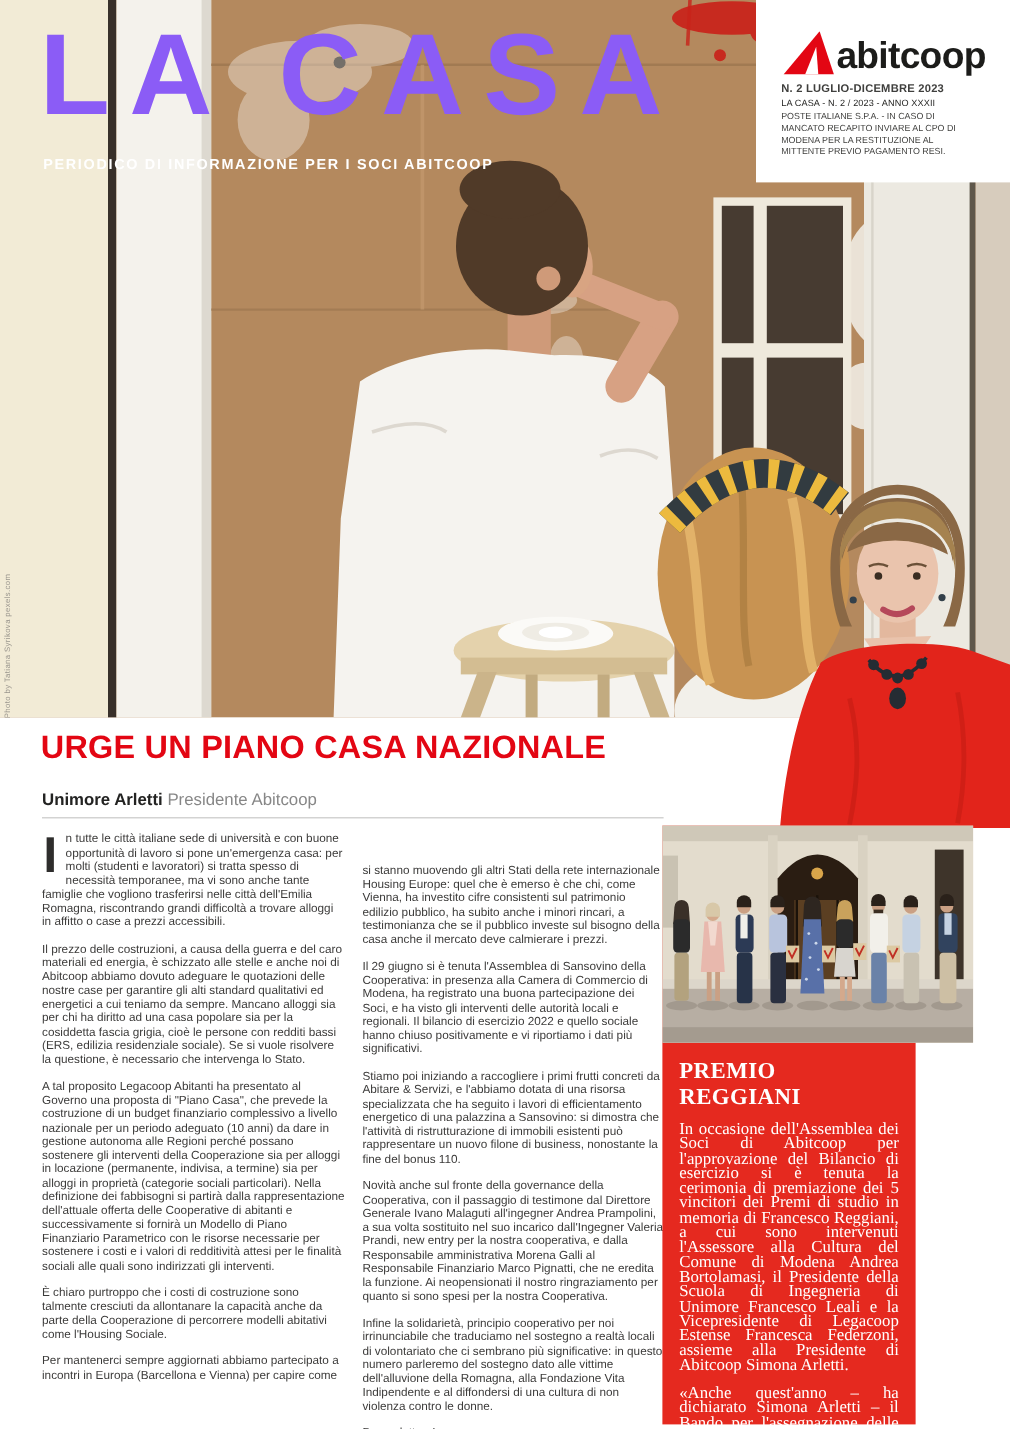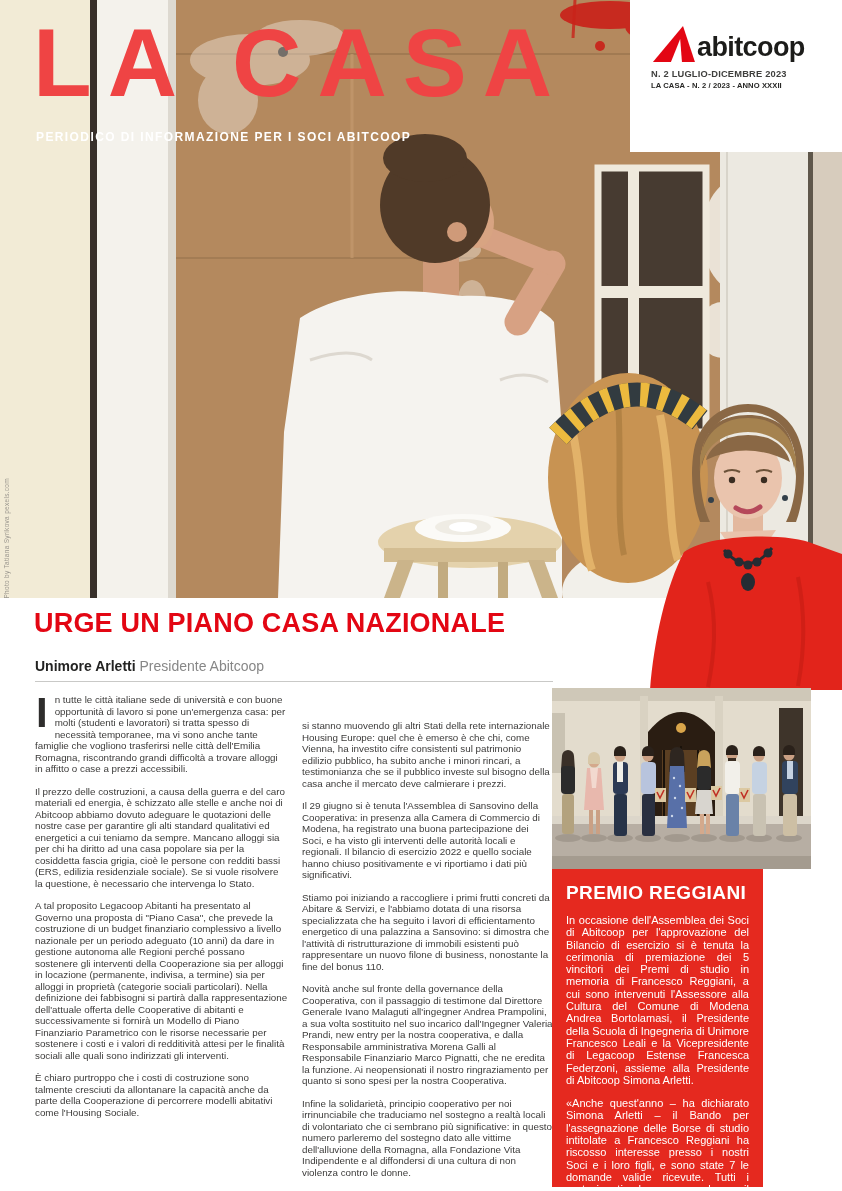--- a/index.html
+++ b/index.html
@@ -17,7 +17,7 @@
   .hero svg{display:block;}
   .masthead-title{
     position:absolute; left:33px; top:20px; font-size:96px; line-height:.9;
-    font-weight:700; letter-spacing:16px; color:#ef4444; white-space:nowrap; z-index:2;
+    font-weight:700; letter-spacing:16px; color:#8b5cf6; white-space:nowrap; z-index:2;
   }
   .masthead-subtitle{
     position:absolute; left:36px; top:130px; font-size:12px; font-weight:700;

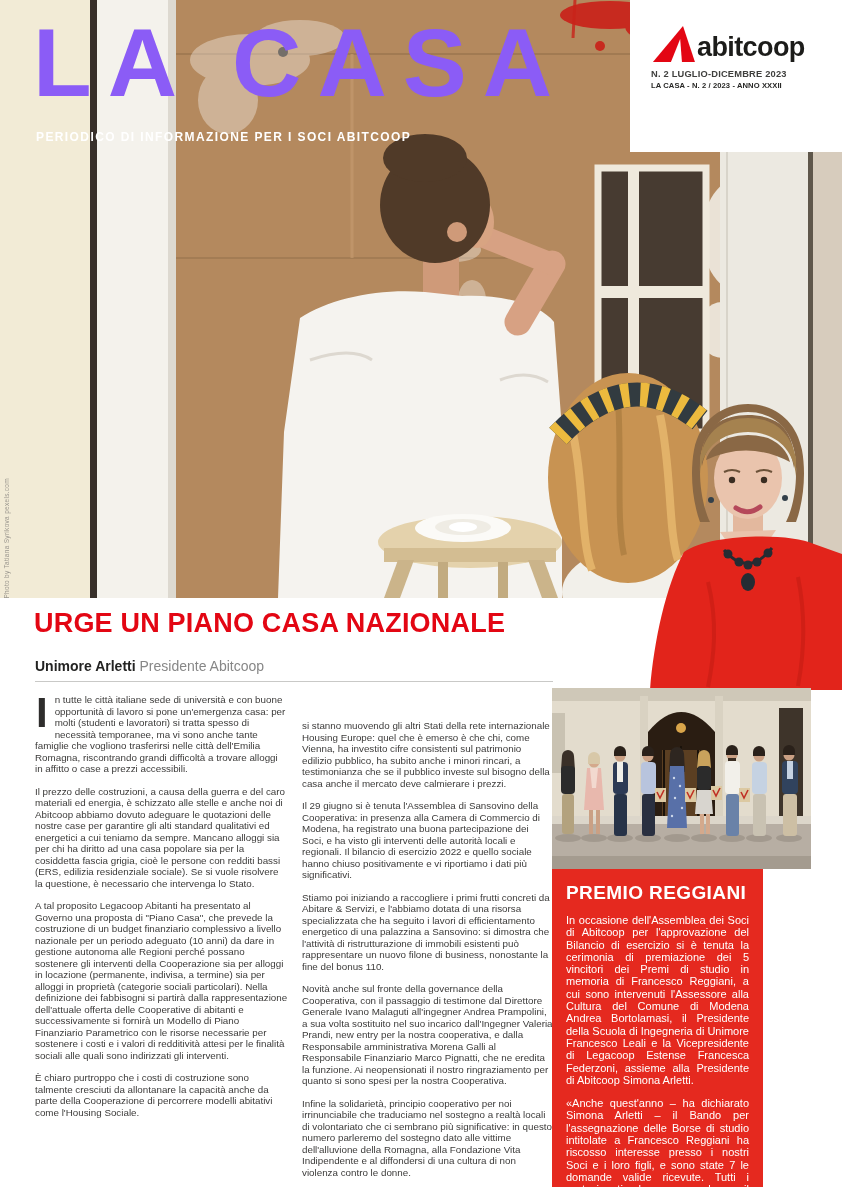--- a/index.html
+++ b/index.html
@@ -35,7 +35,7 @@
   }
   .logo-row{display:flex; align-items:flex-end; gap:2px; height:36px;}
   .logo-a{width:44px; height:36px;}
-  .logo-wordmark{font-size:27px; font-weight:800; letter-spacing:-.6px; color:#1c1c1a; line-height:30px;}
+  .logo-wordmark{font-size:31px; font-weight:800; letter-spacing:-.6px; color:#1c1c1a; line-height:30px;}
   .issue-number{margin-top:7px; font-size:9.3px; font-weight:600; letter-spacing:.2px; color:#3f3f3d;}
   .issue-code{margin-top:2px; font-size:7.6px; font-weight:700; color:#272725; letter-spacing:.1px;}
   .postal-info{margin-top:2px; width:156px; font-size:7.4px; font-weight:500; line-height:1.32; color:#3f3f3d;}

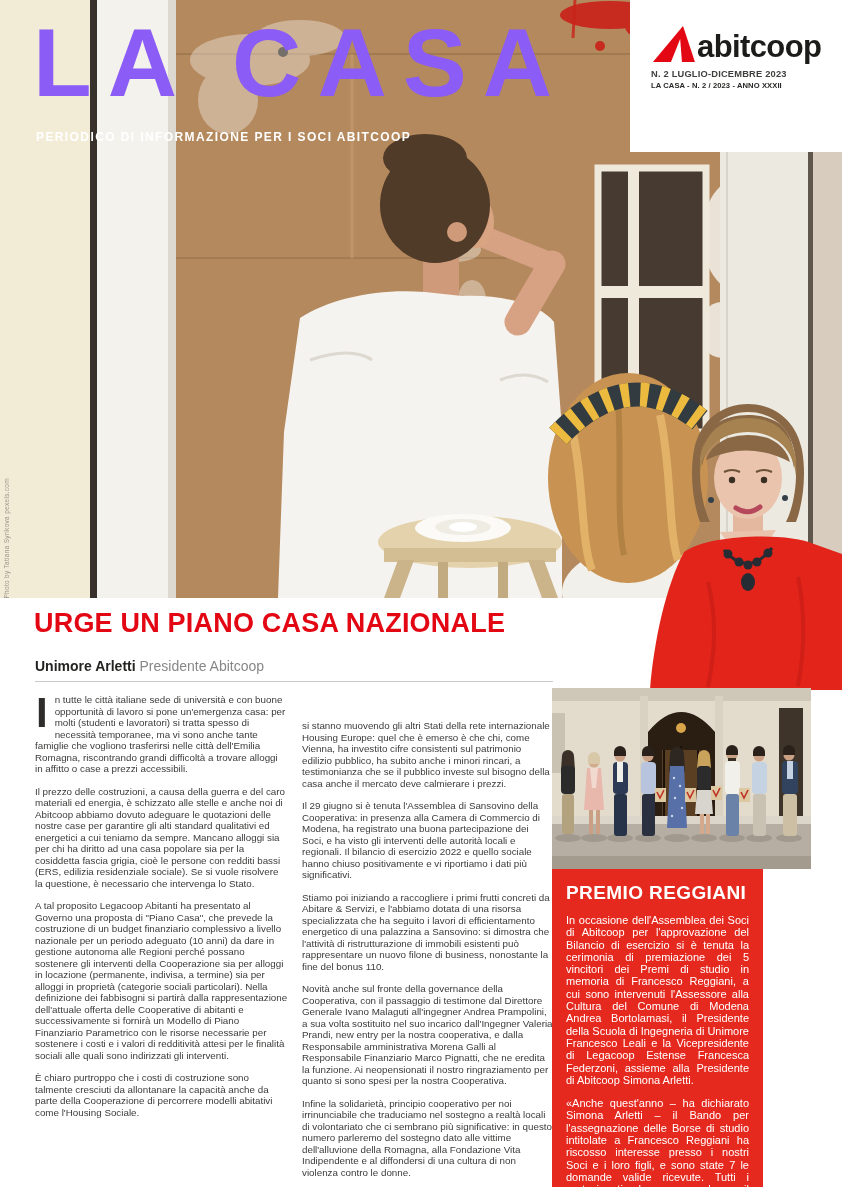--- a/index.html
+++ b/index.html
@@ -37,7 +37,7 @@
   .logo-a{width:44px; height:36px;}
   .logo-wordmark{font-size:31px; font-weight:800; letter-spacing:-.6px; color:#1c1c1a; line-height:30px;}
   .issue-number{margin-top:7px; font-size:9.3px; font-weight:600; letter-spacing:.2px; color:#3f3f3d;}
-  .issue-code{margin-top:2px; font-size:7.6px; font-weight:700; color:#272725; letter-spacing:.1px;}
+  .issue-code{margin-top:2px; font-size:7.6px; font-weight:400; color:#272725; letter-spacing:.1px;}
   .postal-info{margin-top:2px; width:156px; font-size:7.4px; font-weight:500; line-height:1.32; color:#3f3f3d;}
   
   .portrait{position:absolute; left:648px; top:382px; width:194px; height:308px; z-index:4;}

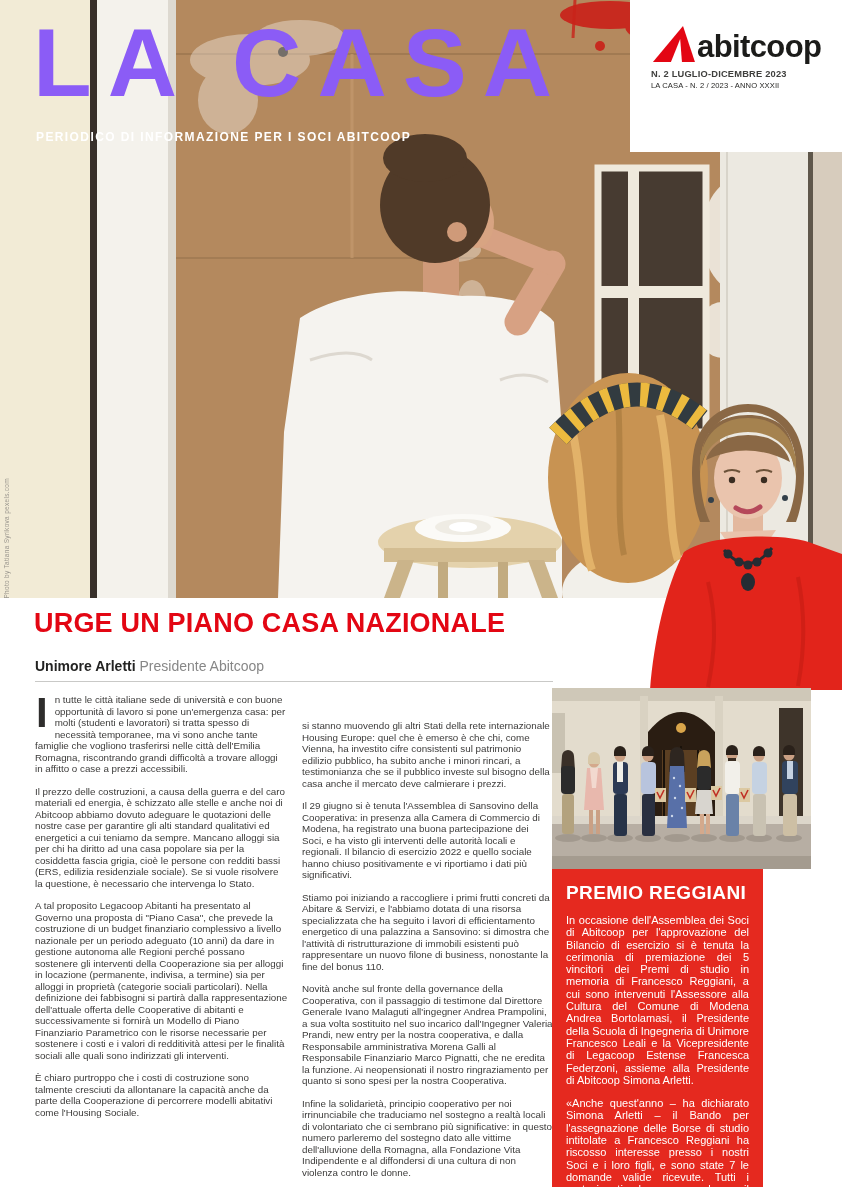--- a/index.html
+++ b/index.html
@@ -182,6 +182,7 @@
   </div>
   <div class="issue-number">N. 2 LUGLIO-DICEMBRE 2023</div>
   <div class="issue-code">LA CASA - N. 2 / 2023 - ANNO XXXII</div>
+  <div class="postal-info">POSTE ITALIANE S.P.A. - IN CASO DI MANCATO RECAPITO INVIARE AL CPO DI MODENA PER LA RESTITUZIONE AL MITTENTE PREVIO PAGAMENTO RESI.</div>
 </div>
 
 <div class="portrait">

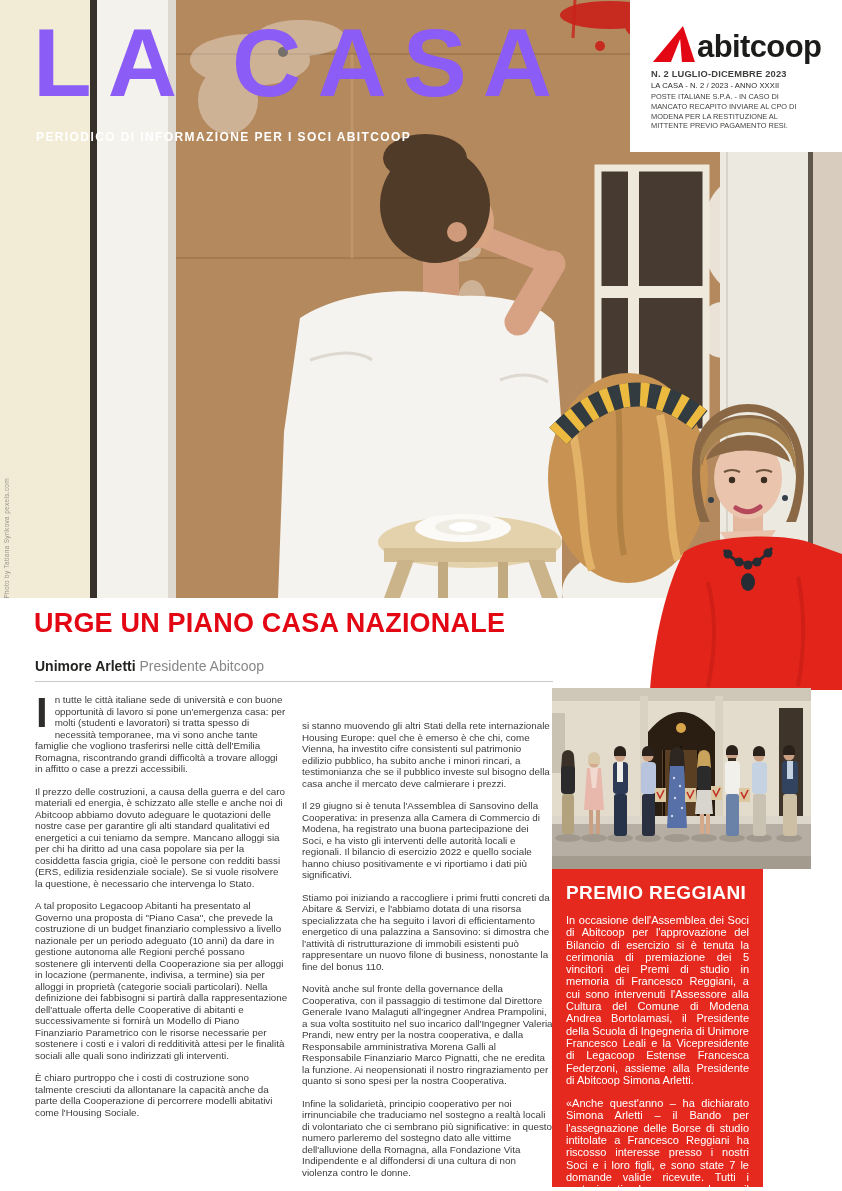--- a/index.html
+++ b/index.html
@@ -63,7 +63,7 @@
   
   .sidebar{
     position:absolute; left:552px; top:688px; width:211px; height:499px;
-    background:var(--box_red); z-index:5;
+    background:var(--box_red); z-index:5;font-family:Liberation Serif, serif;
   }
   .sidebar-photo{width:259px; height:181px; overflow:hidden; background:#e3dccd;}
   .sidebar-photo svg{display:block;}

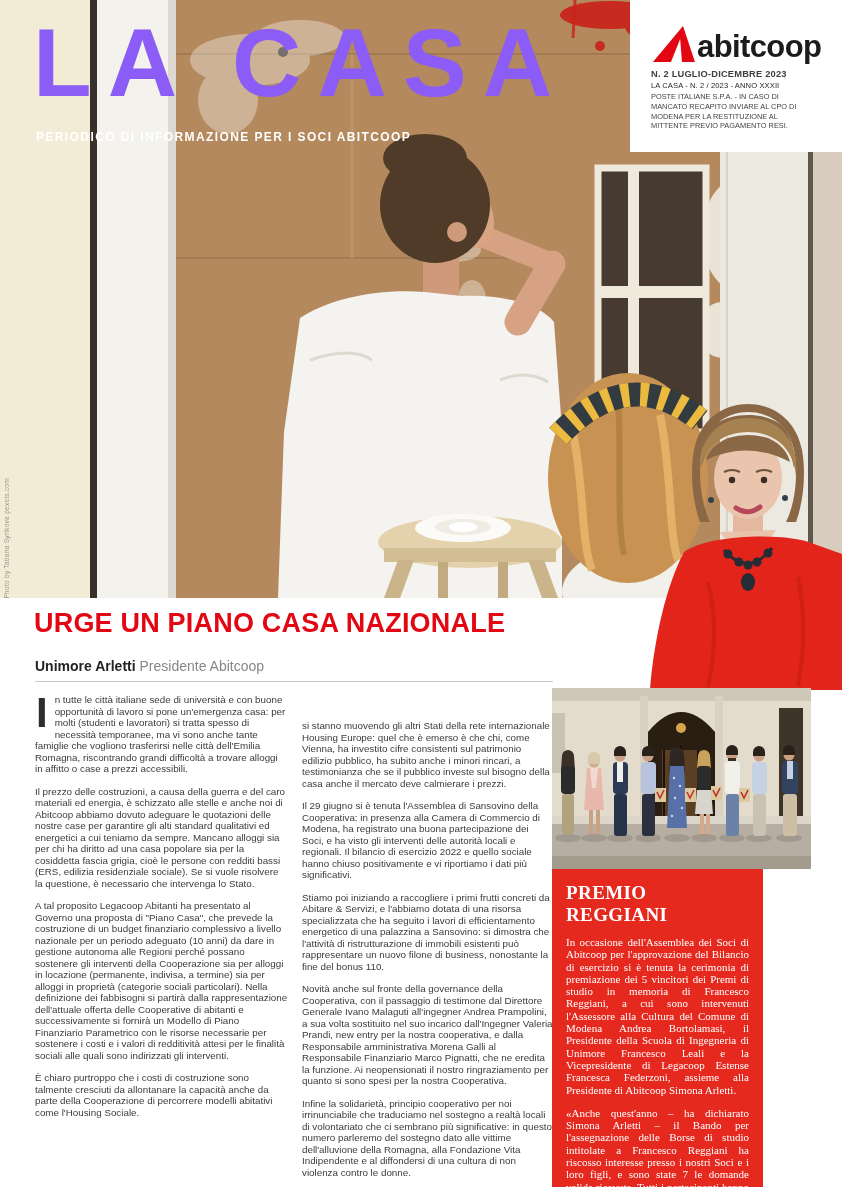--- a/index.html
+++ b/index.html
@@ -70,7 +70,7 @@
   .sidebar-content{padding:13px 14px 0 14px;}
   .sidebar-title{color:#fff; font-size:19px; font-weight:800; letter-spacing:.4px; margin-bottom:10px;}
   .sidebar-content p{
-    color:#fff; font-size:11px; line-height:12.3px; text-align:justify;
+    color:#fff; font-size:14px; line-height:12.3px; text-align:justify;
     margin-bottom:11px; font-weight:500;
   }
 </style>

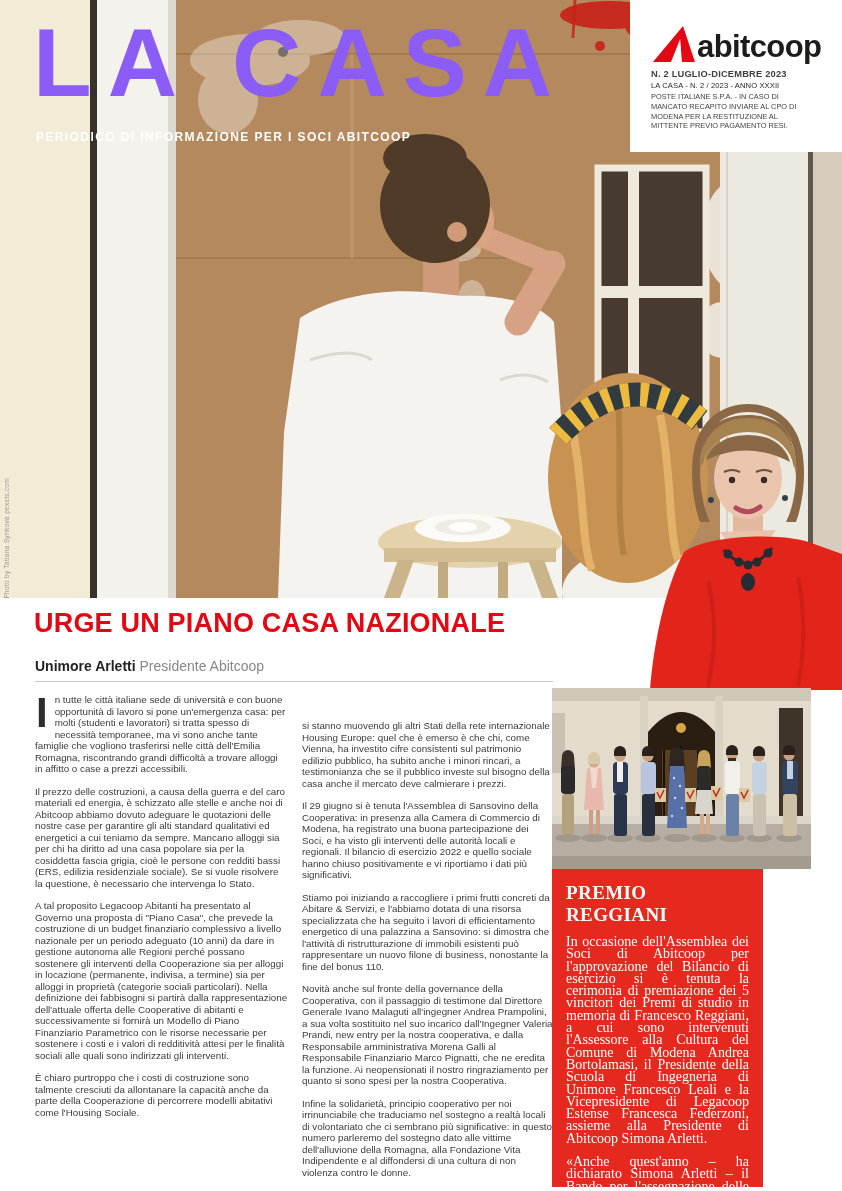--- a/index.html
+++ b/index.html
@@ -225,6 +225,7 @@
   <p><span>Il prezzo delle costruzioni, a causa della guerra e del caro materiali ed energia, è schizzato alle stelle e anche noi di Abitcoop abbiamo dovuto adeguare le quotazioni delle nostre case per garantire gli alti standard qualitativi ed energetici a cui teniamo da sempre. Mancano alloggi sia per chi ha diritto ad una casa popolare sia per la cosiddetta fascia grigia, cioè le persone con redditi bassi (ERS, edilizia residenziale sociale). Se si vuole risolvere la questione, è necessario che intervenga lo Stato.</span></p>
   <p><span>A tal proposito Legacoop Abitanti ha presentato al Governo una proposta di "</span><b>Piano Casa</b><span>", che prevede la costruzione di un budget finanziario complessivo a livello nazionale per un periodo adeguato (10 anni) da dare in gestione autonoma alle Regioni perché possano sostenere gli interventi della Cooperazione sia per alloggi in locazione (permanente, indivisa, a termine) sia per alloggi in proprietà (categorie sociali particolari). Nella definizione dei fabbisogni si partirà dalla rappresentazione dell'attuale offerta delle Cooperative di abitanti e successivamente si fornirà un Modello di Piano Finanziario Parametrico con le risorse necessarie per sostenere i costi e i valori di redditività attesi per le finalità sociali alle quali sono indirizzati gli interventi.</span></p>
   <p><span>È chiaro purtroppo che i costi di costruzione sono talmente cresciuti da allontanare la capacità anche da parte della Cooperazione di percorrere modelli abitativi come l'Housing Sociale.</span></p>
+  <p><span>Per mantenerci sempre aggiornati abbiamo partecipato a incontri in Europa (Barcellona e Vienna) per capire come</span></p>
 </div>
 
 <div class="col col2">

